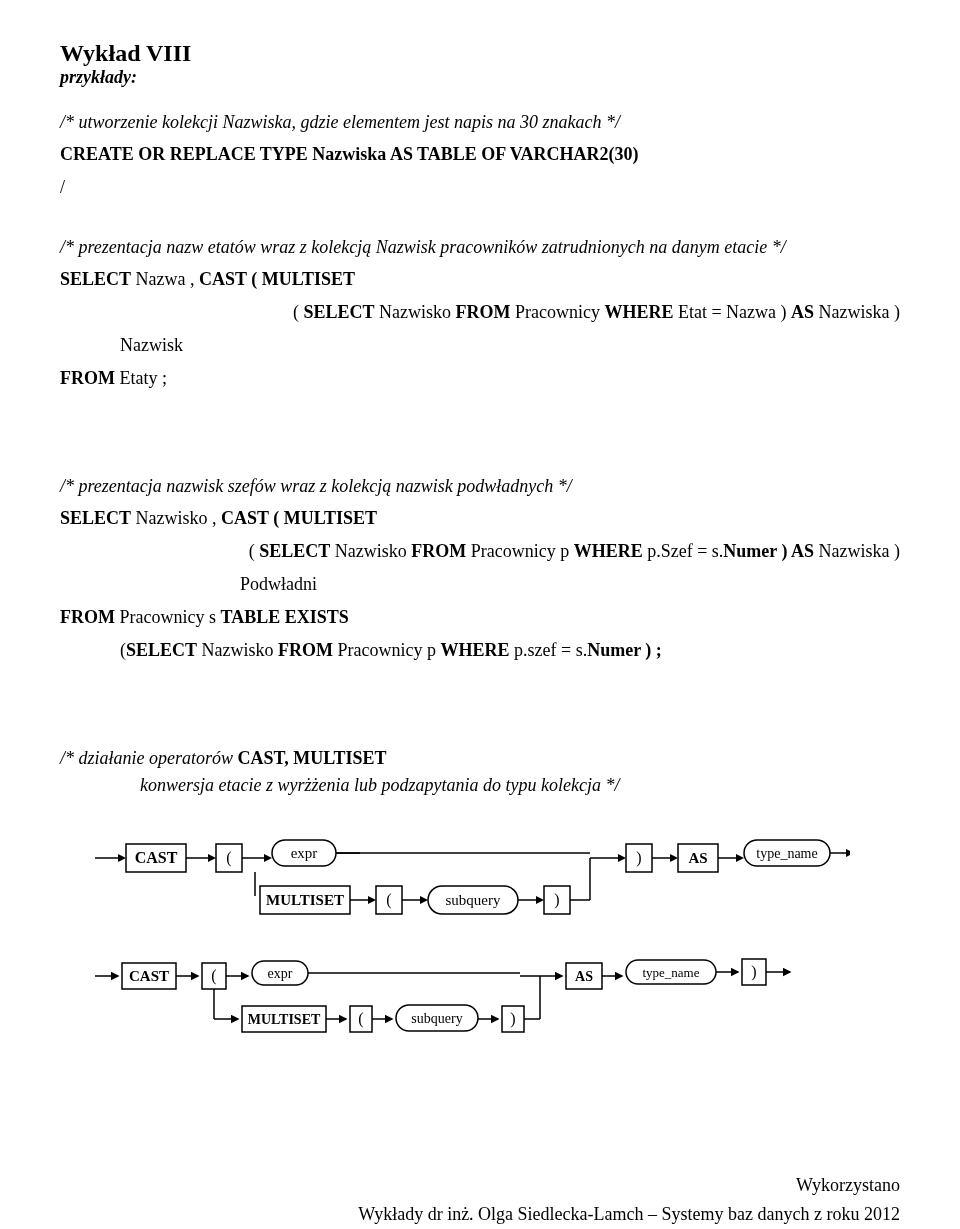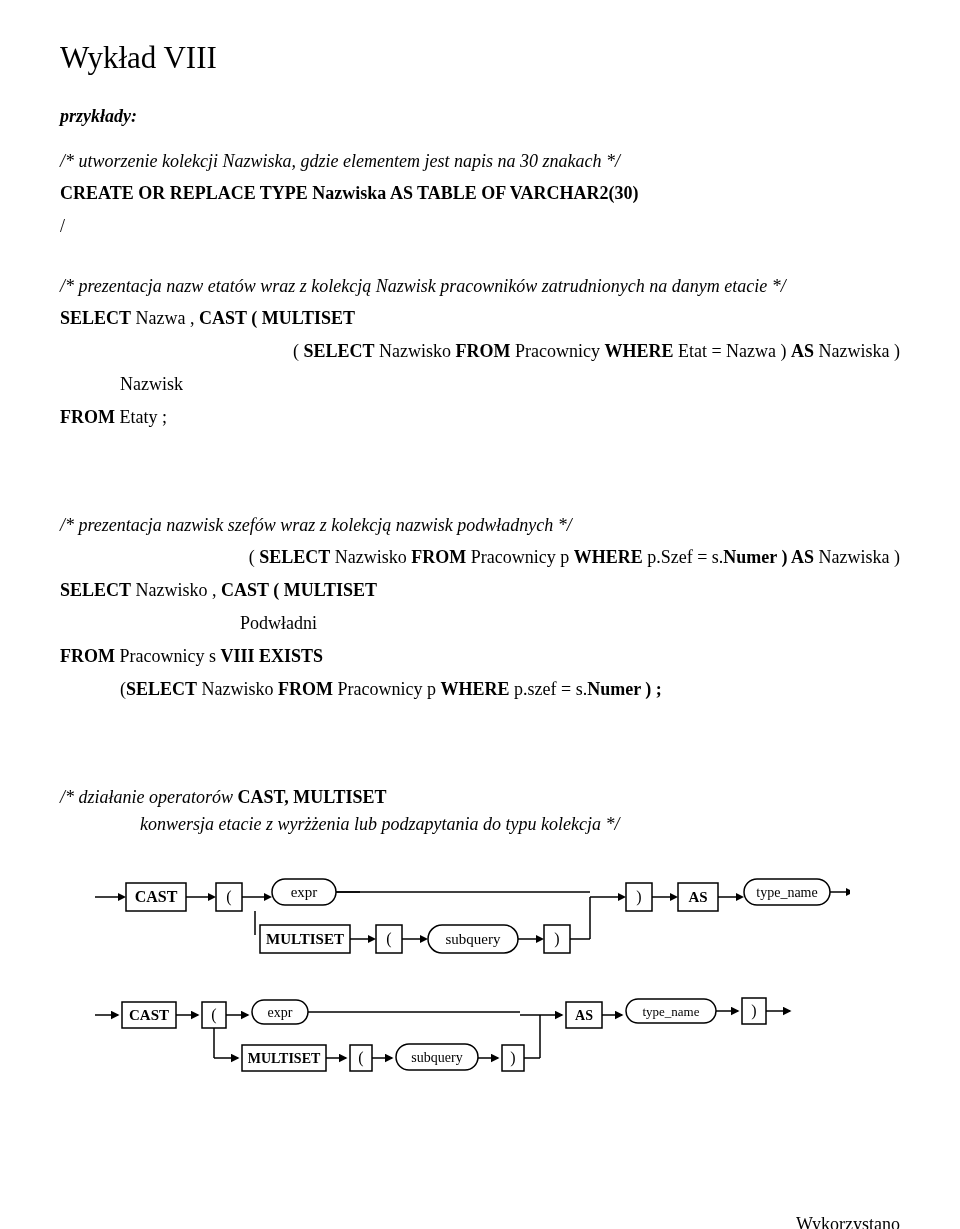--- a/index.html
+++ b/index.html
@@ -13,9 +13,8 @@
       min-height: 1229px;
     }
     h1 {
-      font-size: 31px;
-      font-weight: normal;
-      margin-bottom: 30px;
+      font-size: 24px;
+      font-weight: bold;
     }
     .section {
       margin-bottom: 24px;

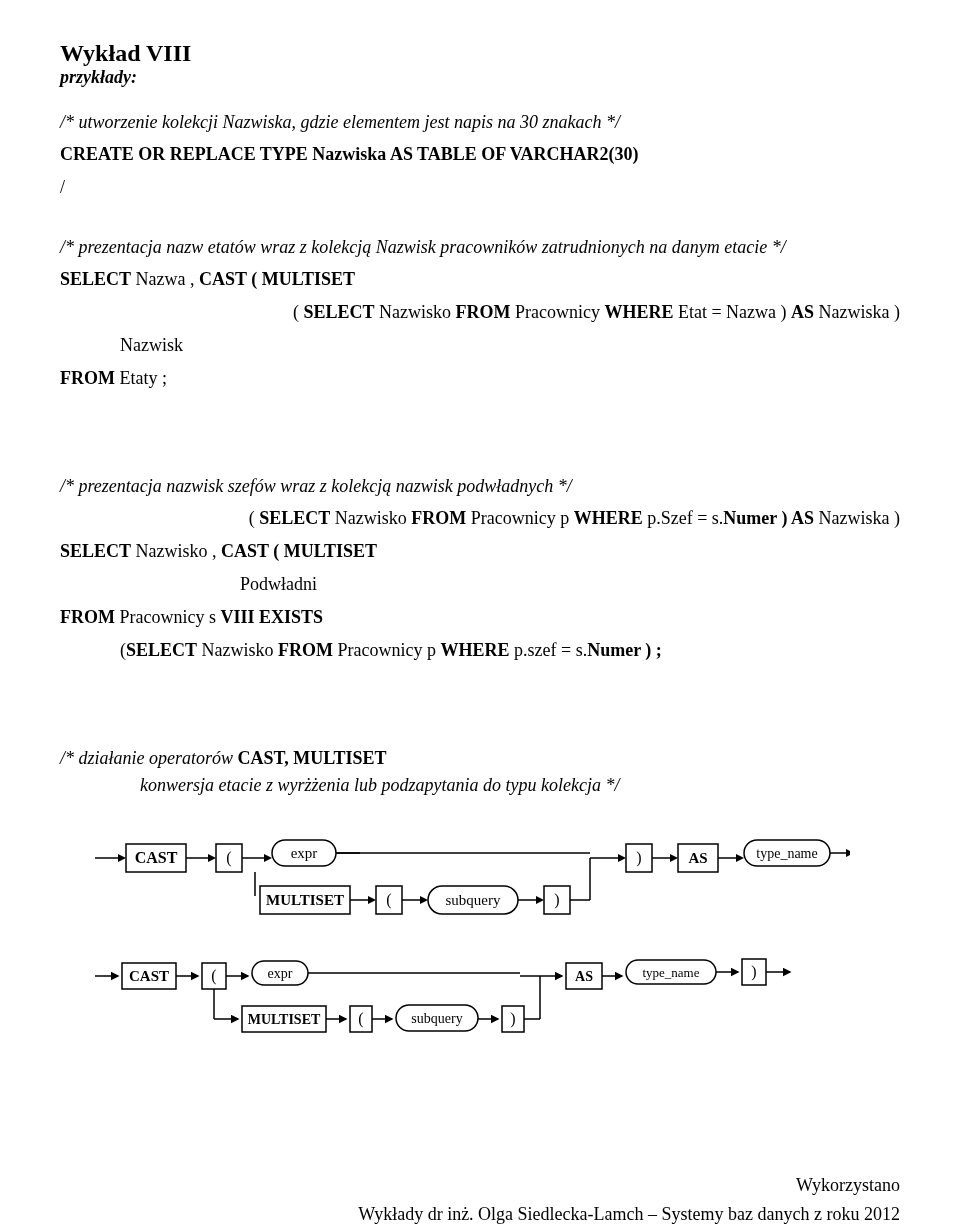--- a/index.html
+++ b/index.html
@@ -106,12 +106,12 @@
 <div class="section">
   <span class="comment">/* prezentacja nazwisk szefów wraz z kolekcją nazwisk podwładnych */</span>
 
+  <div class="code-block">
+    <span class="kw">SELECT</span> Nazwisko , <span class="kw">CAST ( MULTISET</span>
+  </div>
+
   <div class="code-block indent2">
     ( <span class="kw">SELECT</span> Nazwisko <span class="kw">FROM</span> Pracownicy p <span class="kw">WHERE</span> p.Szef = s.<span class="kw">Numer ) AS</span> Nazwiska )
-  </div>
-
-  <div class="code-block">
-    <span class="kw">SELECT</span> Nazwisko , <span class="kw">CAST ( MULTISET</span>
   </div>
 
   <div class="code-block indent3">

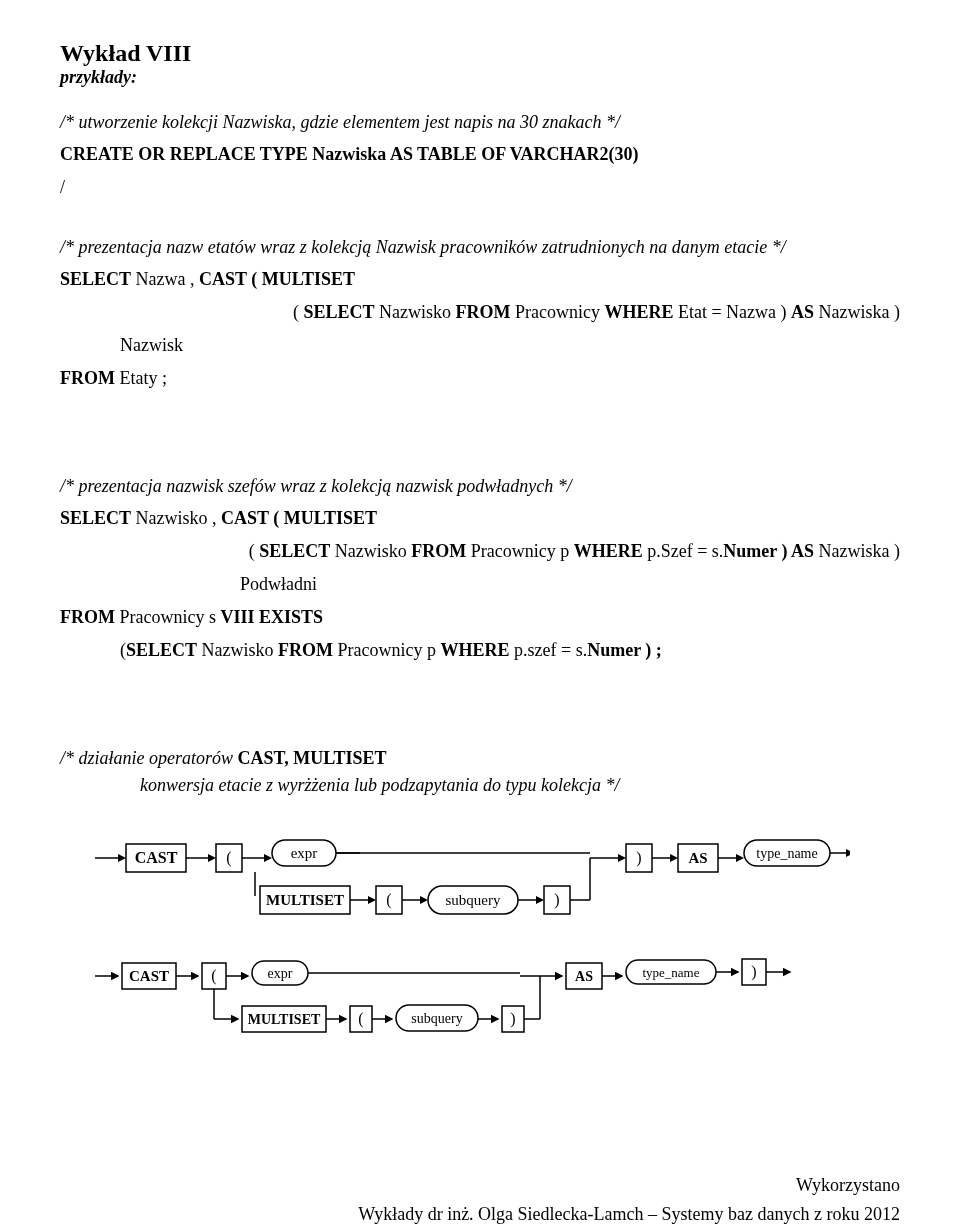--- a/index.html
+++ b/index.html
@@ -119,7 +119,7 @@
   </div>
 
   <div class="code-block">
-    <span class="kw">FROM</span> Pracownicy s <span class="kw">VIII EXISTS</span>
+    <span class="kw">FROM</span> Pracownicy s <span class="kw">TABLE EXISTS</span>
   </div>
 
   <div class="code-block indent1">

